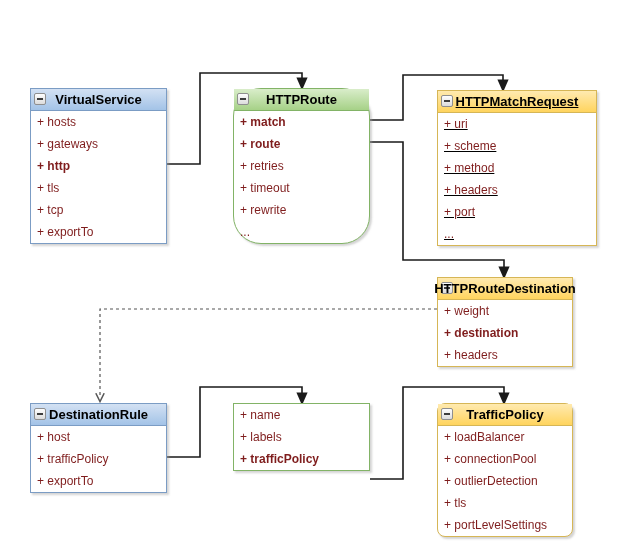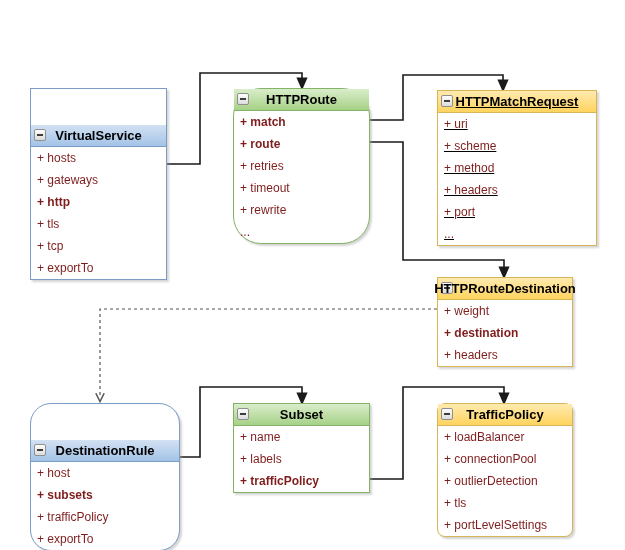--- a/index.html
+++ b/index.html
@@ -42,7 +42,7 @@
   .field.bold { font-weight:bold; }
 
   .blue   { border:1px solid var(--blue_border); }
-  .blue .hdr   { background:linear-gradient(var(--blue_top),var(--blue_bottom)); border-bottom:1px solid var(--blue_border);margin-top:36px; }
+  .blue .hdr   { background:linear-gradient(var(--blue_top),var(--blue_bottom)); border-bottom:1px solid var(--blue_border); }
   .green  { border:1px solid var(--green_border); }
   .green .hdr  { background:linear-gradient(var(--green_top),var(--green_bottom)); border-bottom:1px solid var(--green_border); }
   .yellow { border:1px solid var(--yellow_border); }

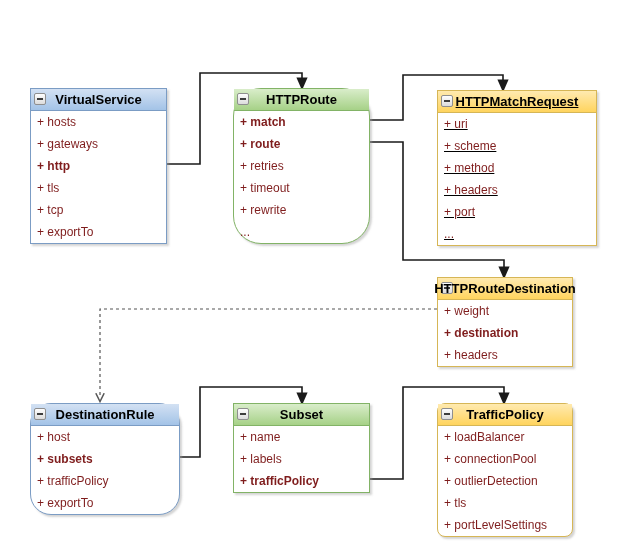--- a/index.html
+++ b/index.html
@@ -53,7 +53,7 @@
   #ent-httproute            { left:233px; top:88px;  width:137px;border-radius:28px; }
   #ent-httpmatchrequest     { left:437px; top:90px;  width:160px;text-decoration:underline; }
   #ent-httproutedestination { left:437px; top:277px; width:136px; }
-  #ent-destinationrule      { left:30px;  top:403px; width:150px;border-radius:21px; }
+  #ent-destinationrule      { left:30px;  top:403px; width:137px; }
   #ent-subset               { left:233px; top:403px; width:137px; }
   #ent-trafficpolicy        { left:437px; top:403px; width:136px;border-radius:8px; }
 </style>

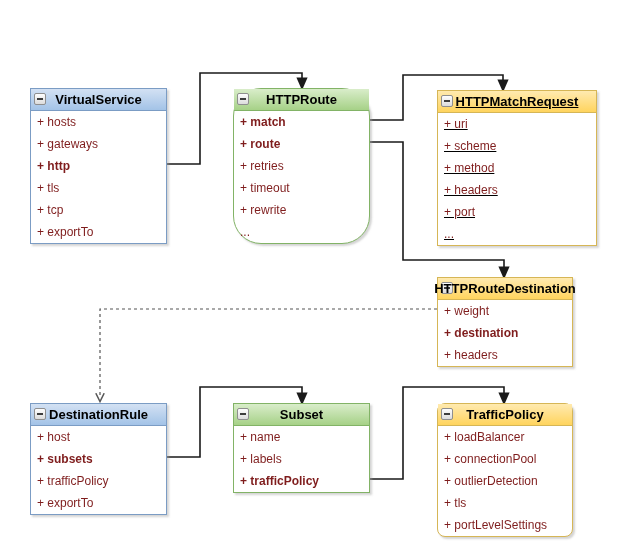--- a/index.html
+++ b/index.html
@@ -141,10 +141,6 @@
   </div>
 
   <div class="entity green" id="ent-subset">
-    <div class="hdr">
-      <span class="collapse-btn"></span>
-      <span class="title-text">Subset</span>
-    </div>
     <div class="field">+ name</div>
     <div class="field">+ labels</div>
     <div class="field bold">+ trafficPolicy</div>

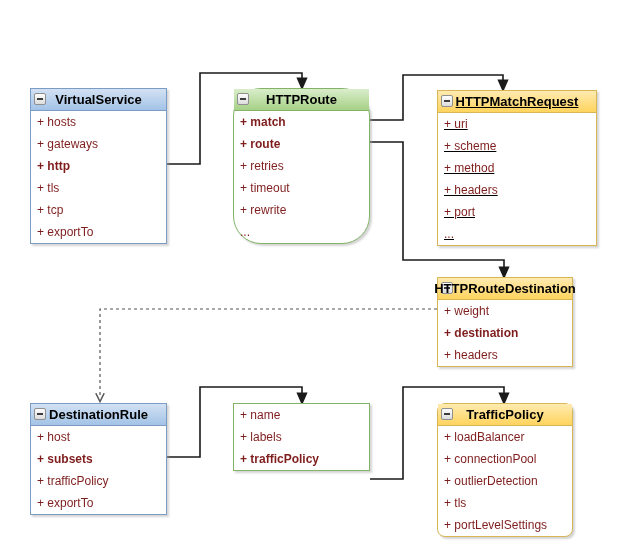--- a/index.html
+++ b/index.html
@@ -135,7 +135,6 @@
       <span class="title-text">DestinationRule</span>
     </div>
     <div class="field">+ host</div>
-    <div class="field bold">+ subsets</div>
     <div class="field">+ trafficPolicy</div>
     <div class="field">+ exportTo</div>
   </div>

